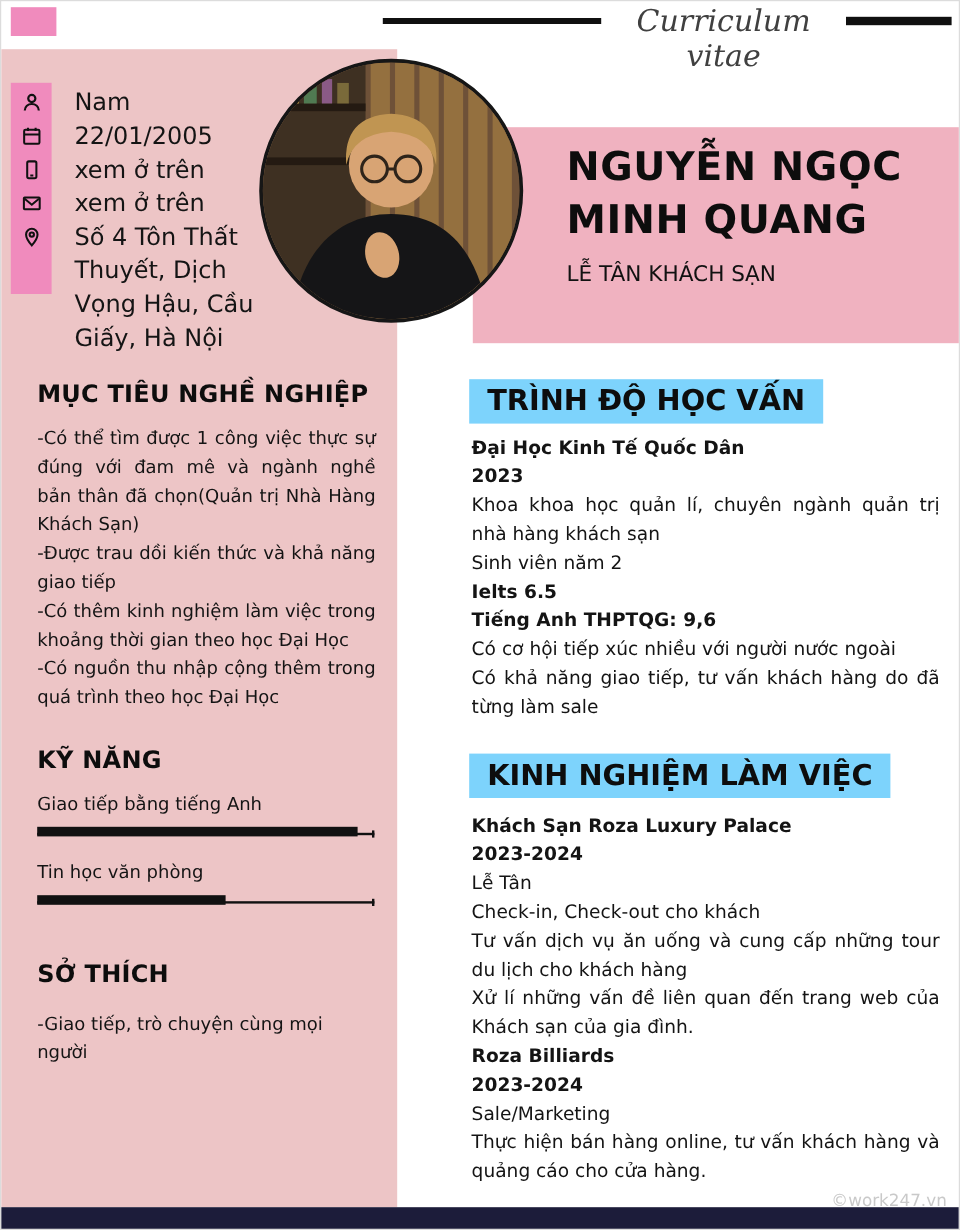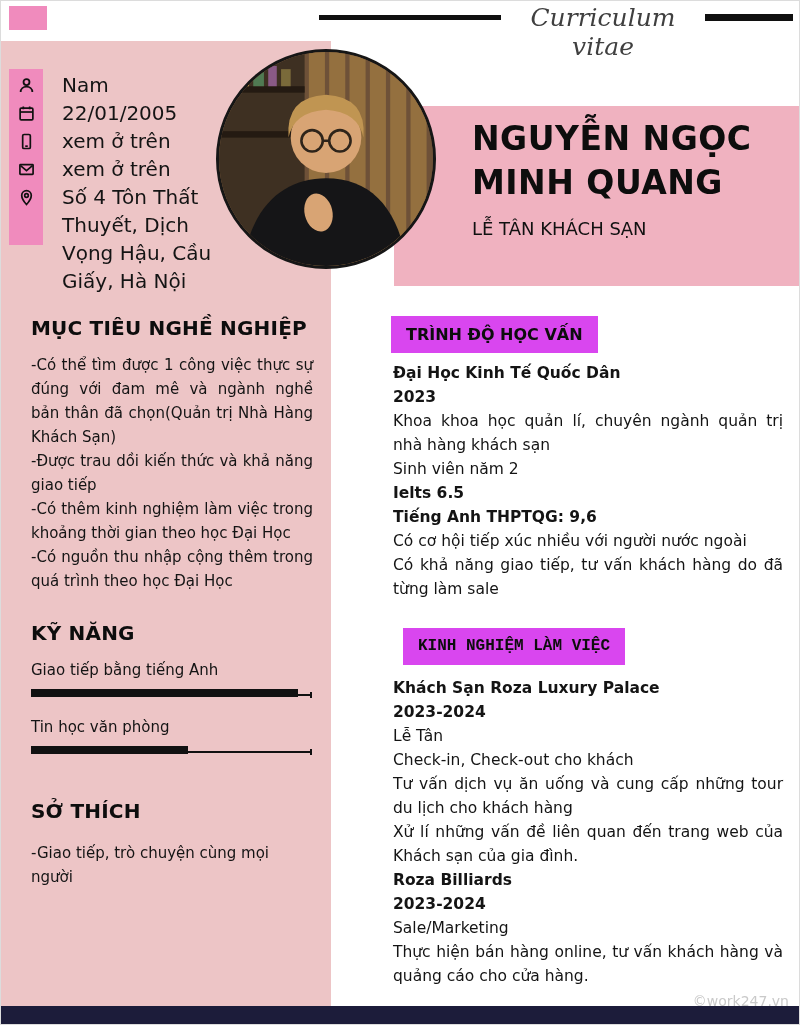--- a/index.html
+++ b/index.html
@@ -51,8 +51,8 @@
   .hobby-text{position:absolute;left:30px;top:840px;width:282px;font-size:15px;line-height:24px;}
 
   
-  .sec-header{position:absolute;background:#d946ef;height:37px;line-height:37px;padding:0 15px;
-              font-size:16px;font-weight:bold;color:#0d0d0d;white-space:nowrap;}
+  .sec-header{position:absolute;background:#7dd3fc;height:37px;line-height:37px;padding:0 15px;
+              font-size:24px;font-weight:bold;color:#0d0d0d;white-space:nowrap;}
   #edu-header{left:390px;top:315px;}
   #exp-header{left:402px;top:627px;font-family:Liberation Mono, monospace;}
   .rlines{position:absolute;left:392px;width:390px;font-size:15.5px;line-height:24px;}

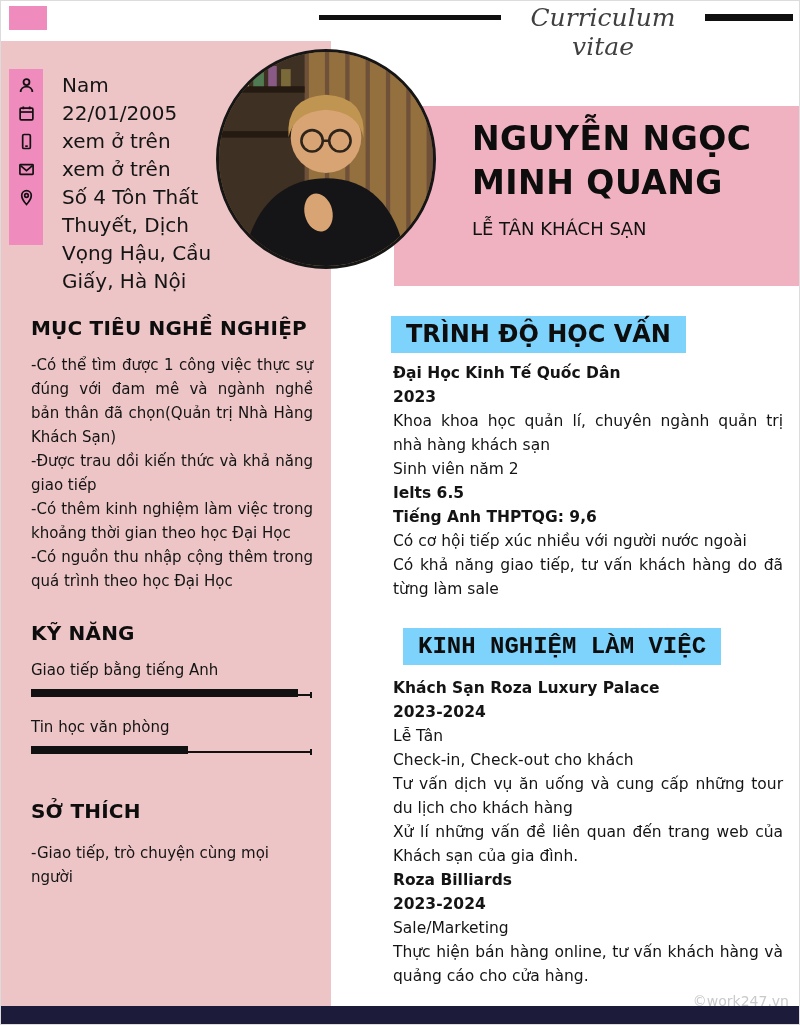--- a/index.html
+++ b/index.html
@@ -54,7 +54,7 @@
   .sec-header{position:absolute;background:#7dd3fc;height:37px;line-height:37px;padding:0 15px;
               font-size:24px;font-weight:bold;color:#0d0d0d;white-space:nowrap;}
   #edu-header{left:390px;top:315px;}
-  #exp-header{left:402px;top:627px;font-family:Liberation Mono, monospace;}
+  #exp-header{left:390px;top:627px;}
   .rlines{position:absolute;left:392px;width:390px;font-size:15.5px;line-height:24px;}
   #edu-lines{top:360px;}
   #exp-lines{top:675px;}

